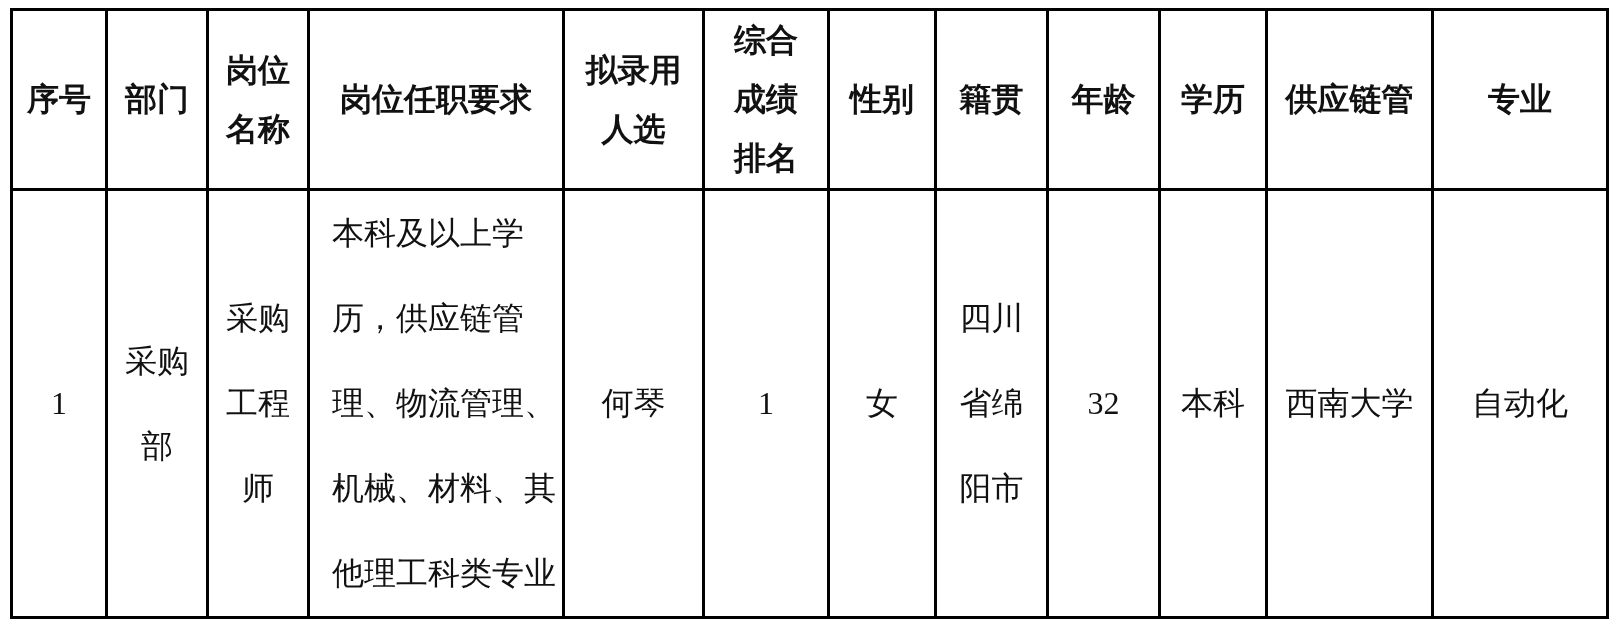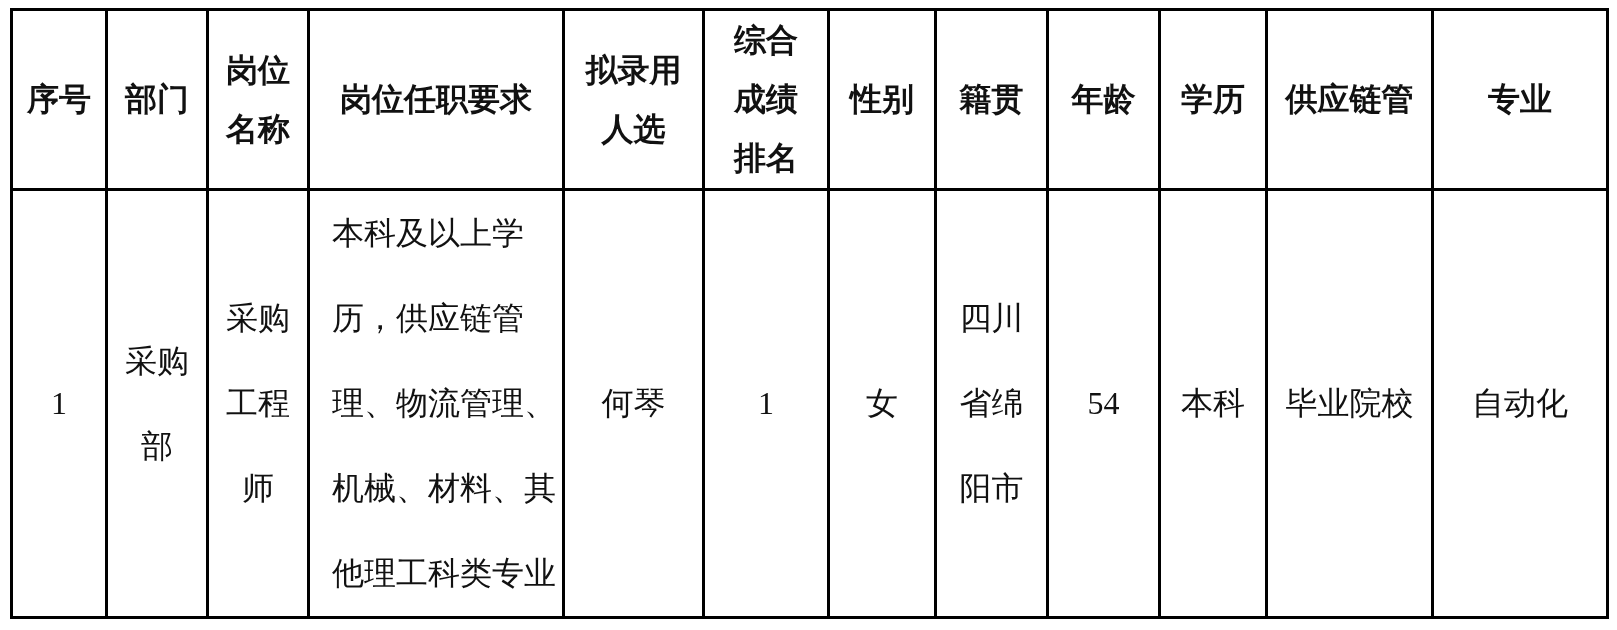--- a/index.html
+++ b/index.html
@@ -106,7 +106,7 @@
       <td>四川
 省绵
 阳市</td>
-      <td>54</td>
+      <td>32</td>
       <td>本科</td>
       <td>毕业院校</td>
       <td>自动化</td>

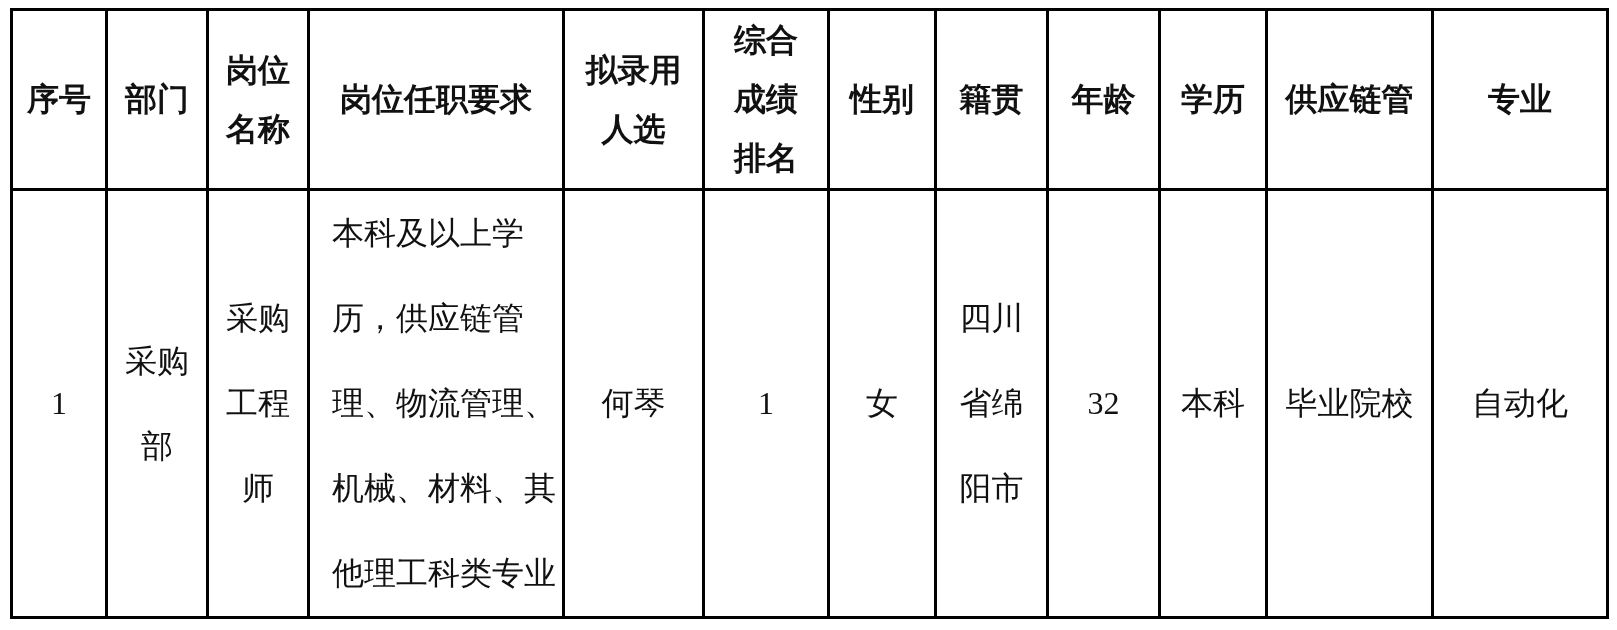--- a/index.html
+++ b/index.html
@@ -108,7 +108,7 @@
 阳市</td>
       <td>32</td>
       <td>本科</td>
-      <td>毕业院校</td>
+      <td>西南大学</td>
       <td>自动化</td>
     </tr>
   </tbody>

